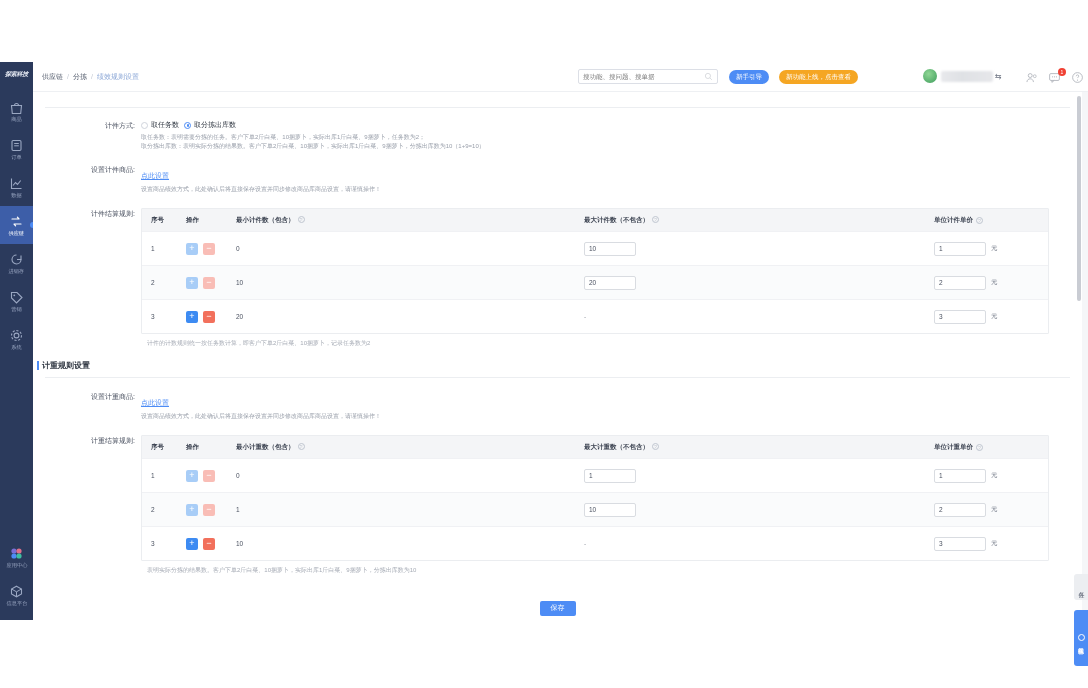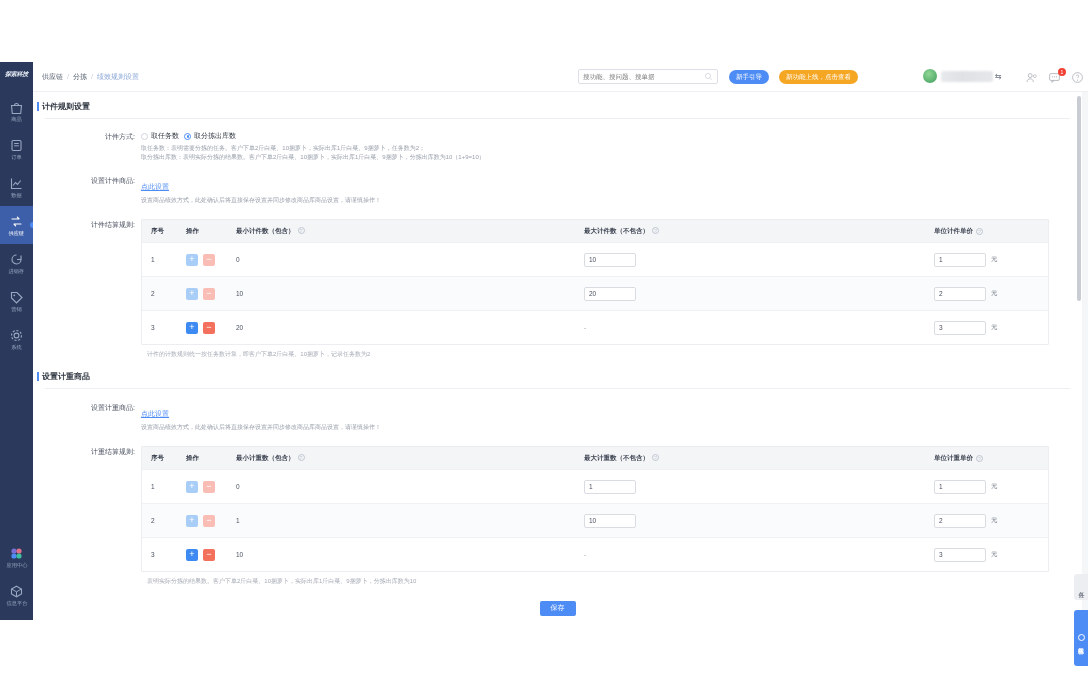--- a/index.html
+++ b/index.html
@@ -353,7 +353,6 @@
       <div class="scrollbar"></div>
 
       <div style="padding-top:9px;">
-        <div class="section-title">计件规则设置</div>
         <div class="divider"></div>
 
         <div class="field-row">

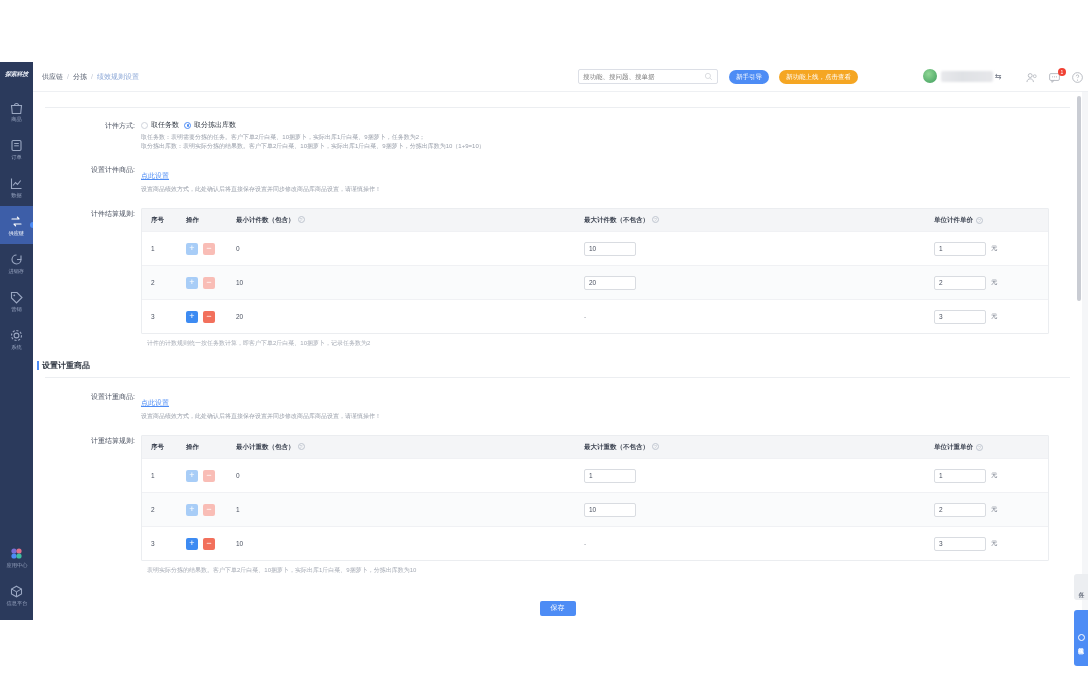--- a/index.html
+++ b/index.html
@@ -443,7 +443,7 @@
       </div>
 
       <div style="padding-top:12px;">
-        <div class="section-title">设置计重商品</div>
+        <div class="section-title">计重规则设置</div>
         <div class="divider"></div>
 
         <div class="field-row" style="margin-top:13px;">

